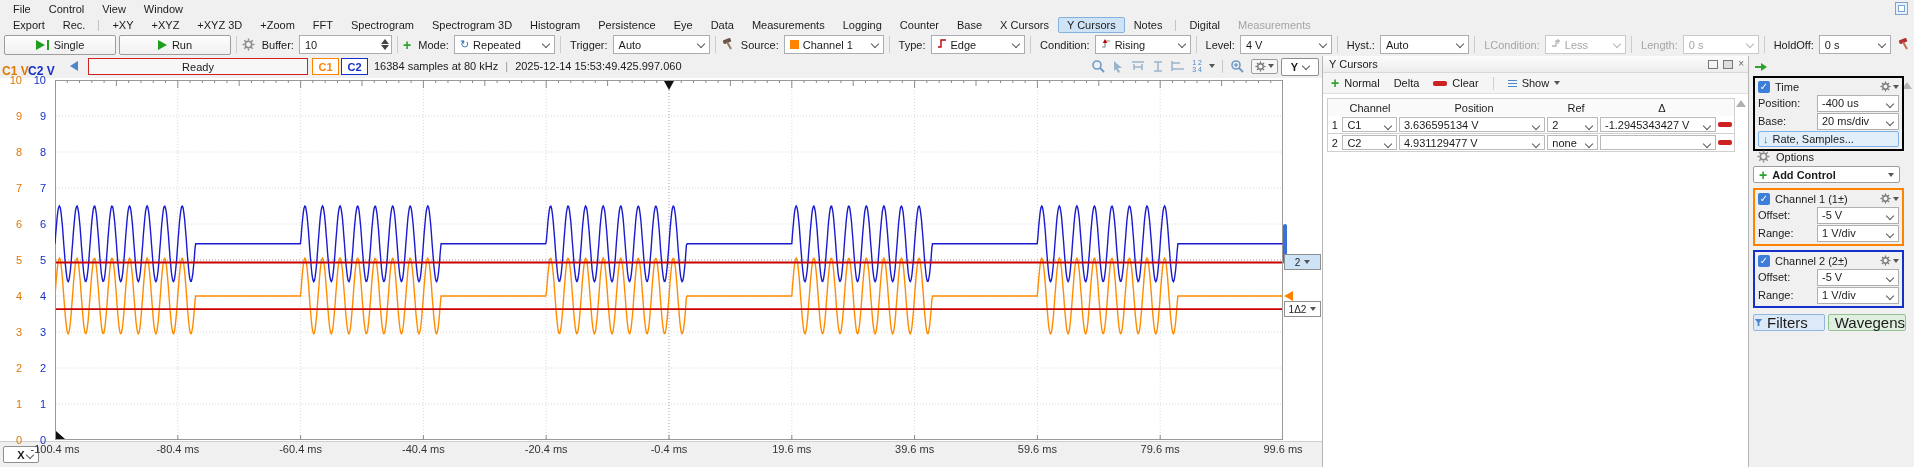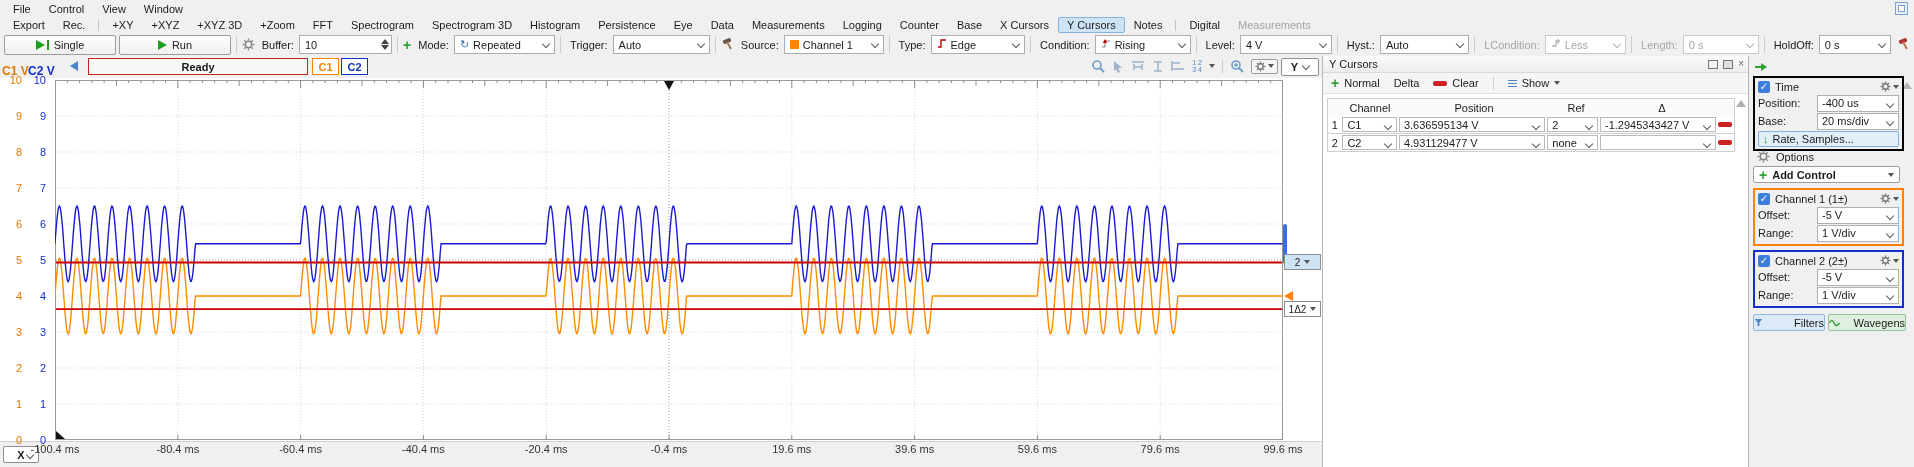--- a/index.html
+++ b/index.html
@@ -42,7 +42,7 @@
   
   .statusbar{position:absolute;left:0;top:0;width:100%;height:22px;background:#f0f0f0;}
   .back-ar{position:absolute;left:70px;top:5px;width:0;height:0;border-top:5px solid transparent;border-bottom:5px solid transparent;border-right:8px solid #4a86c8;}
-  .sb-ready{position:absolute;left:88px;top:2px;width:218px;height:15px;border:1px solid #cc2222;background:#f7f7f7;display:flex;align-items:center;justify-content:center;font-weight:bold;}
+  .sb-ready{position:absolute;left:88px;top:2px;width:218px;height:15px;border:1px solid #cc2222;background:#f7f7f7;display:flex;align-items:center;justify-content:center;font-weight:normal;}
   .sb-c1{position:absolute;left:312px;top:2px;width:25px;height:15px;border:1px solid #ff8200;color:#ff8200;font-weight:bold;display:flex;align-items:center;justify-content:center;background:#fff;}
   .sb-c2{position:absolute;left:341px;top:2px;width:25px;height:15px;border:1px solid #1530c8;color:#1530c8;font-weight:bold;display:flex;align-items:center;justify-content:center;background:#fff;}
   .sb-info{position:absolute;left:374px;top:4px;white-space:nowrap;}

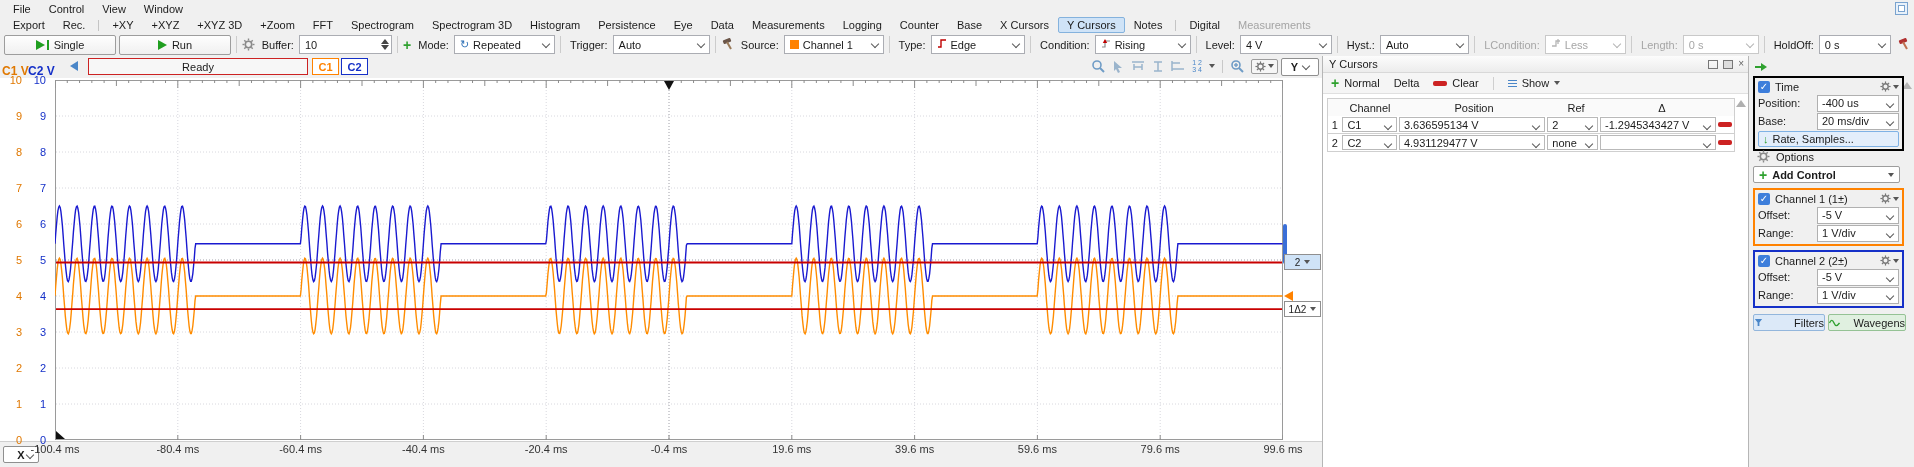--- a/index.html
+++ b/index.html
@@ -276,6 +276,11 @@
       <div class="sb-c2">
           <span>C2</span>
         </div>
+      <div class="sb-info">
+        <span>16384 samples at 80 kHz</span>
+        <span style="color:#999;margin:0 4px;">|</span>
+        <span>2025-12-14 15:53:49.425.997.060</span>
+      </div>
       <div class="sb-icons">
         <span>
             <svg width="14" height="14" viewBox="0 0 14 14">

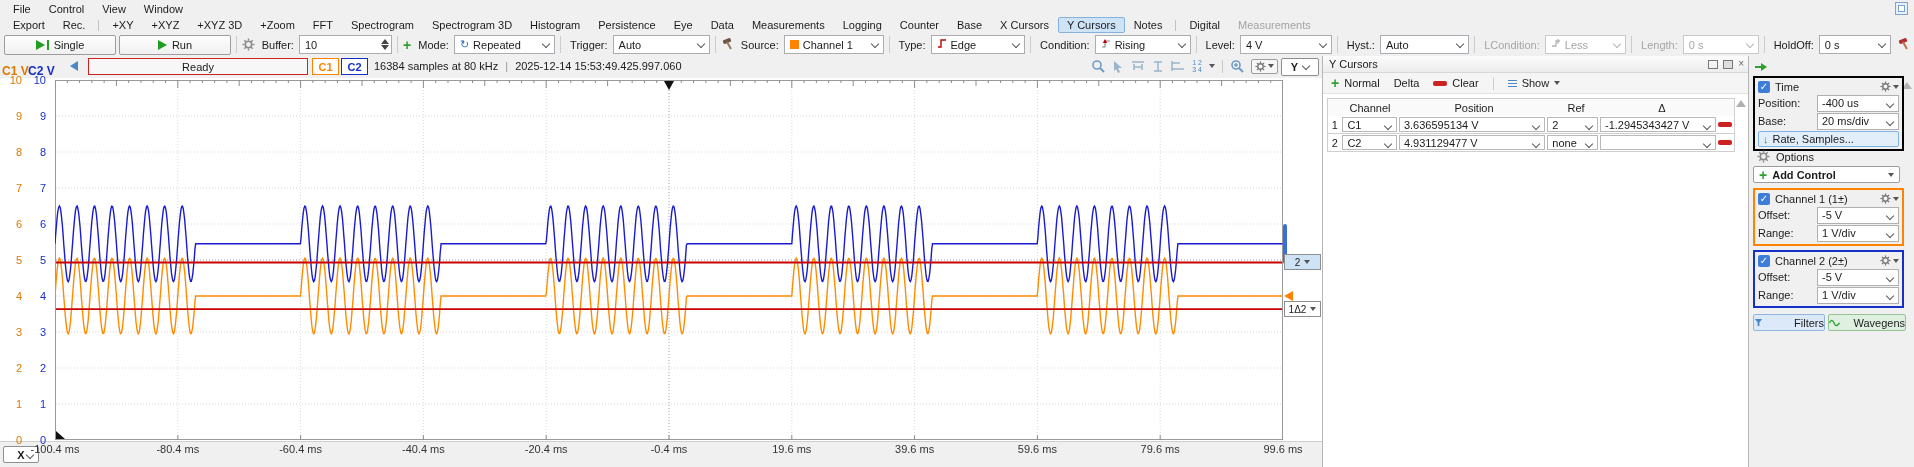--- a/index.html
+++ b/index.html
@@ -101,7 +101,7 @@
   .addch{position:absolute;left:4px;width:147px;height:17px;background:#fff;border:1px solid #9d9d9d;border-radius:2px;display:flex;align-items:center;gap:5px;padding-left:5px;box-sizing:border-box;font-weight:bold;}
   .addch .mini-dd-ar{position:absolute;right:5px;}
   .side-scroll{position:absolute;right:2px;top:26px;width:0;height:0;border-left:5px solid transparent;border-right:5px solid transparent;border-bottom:7px solid #b4b4b4;}
-  .fw-btn{position:absolute;height:15px;border-radius:2px;display:flex;align-items:center;gap:4px;justify-content:space-between;font-size:11px;}
+  .fw-btn{position:absolute;height:15px;border-radius:2px;display:flex;align-items:center;gap:4px;justify-content:flex-start;font-size:15px;}
   .fw-btn.filters{left:4px;width:70px;background:#dce9f8;border:1px solid #93b6dc;}
   .fw-btn.wavegens{left:79px;width:76px;background:#e0f0e0;border:1px solid #95c295;}
   .gear-svg{display:block;}

